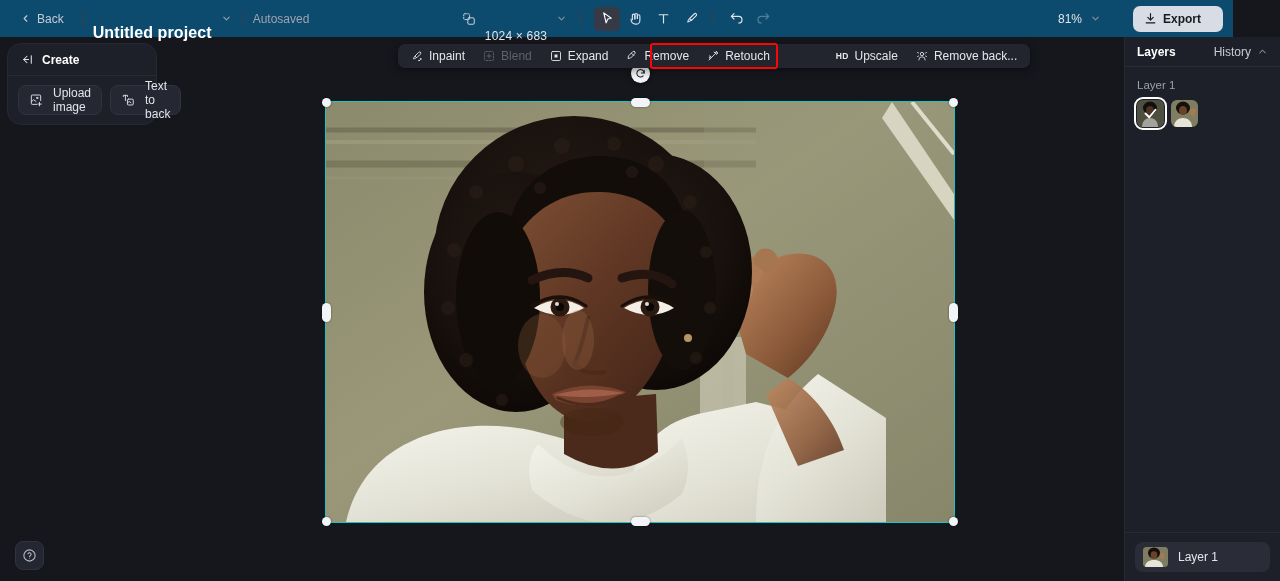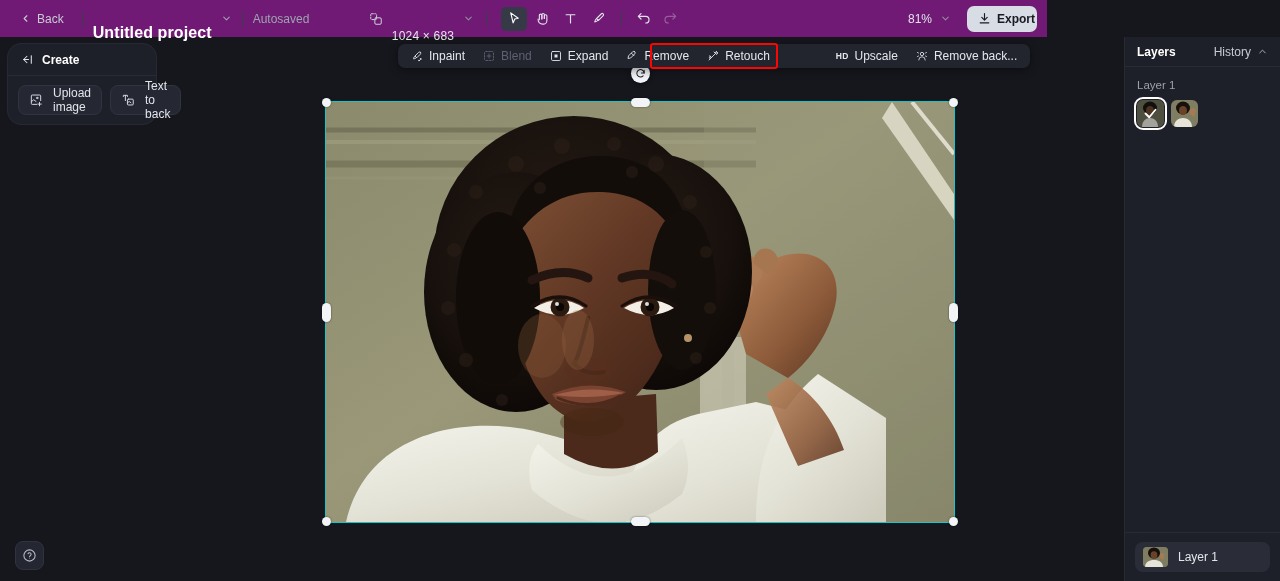--- a/index.html
+++ b/index.html
@@ -14,8 +14,8 @@
 
   
   .topbar {
-    position: absolute; left: 0; top: 0; width: 1047px; height: 37px;
-    background: #701a75;
+    position: absolute; left: 0; top: 0; width: 1233px; height: 37px;
+    background: #0c4a6e;
     display: flex; align-items: center;
     z-index: 40;
   }

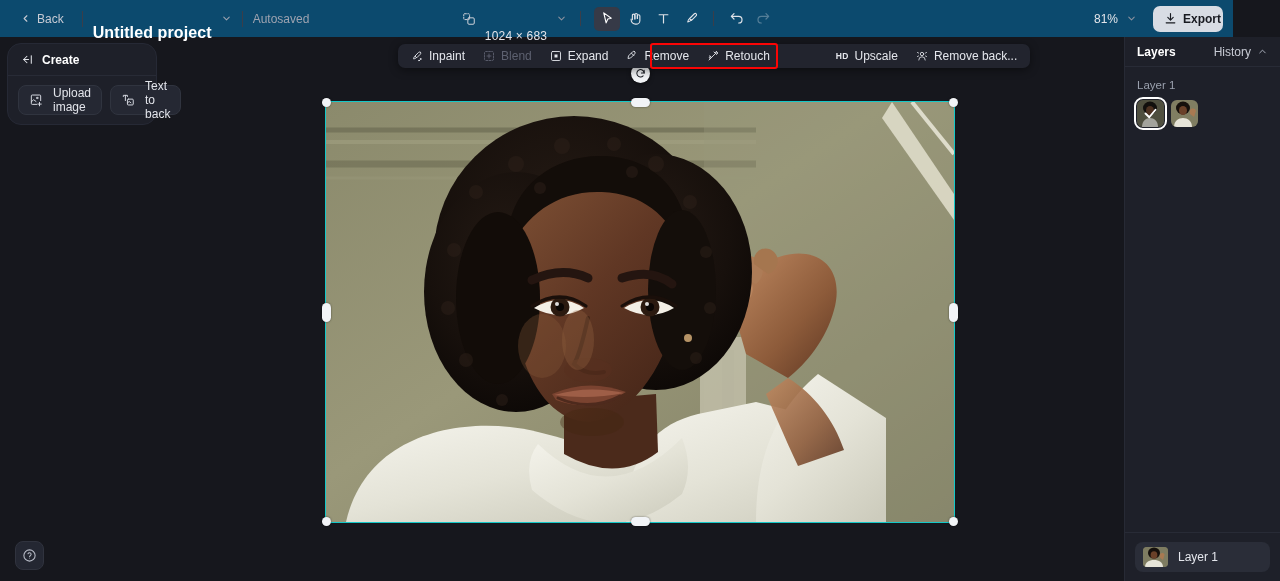--- a/index.html
+++ b/index.html
@@ -54,7 +54,7 @@
 
   .tb-right {
     position: absolute; right: 10px; top: 0; height: 37px;
-    display: flex; align-items: center; gap: 10px; margin-left: 25px;
+    display: flex; align-items: center; gap: 26px; margin-left: 25px;
   }
   .zoom-btn {
     display: flex; align-items: center; gap: 8px; cursor: pointer;

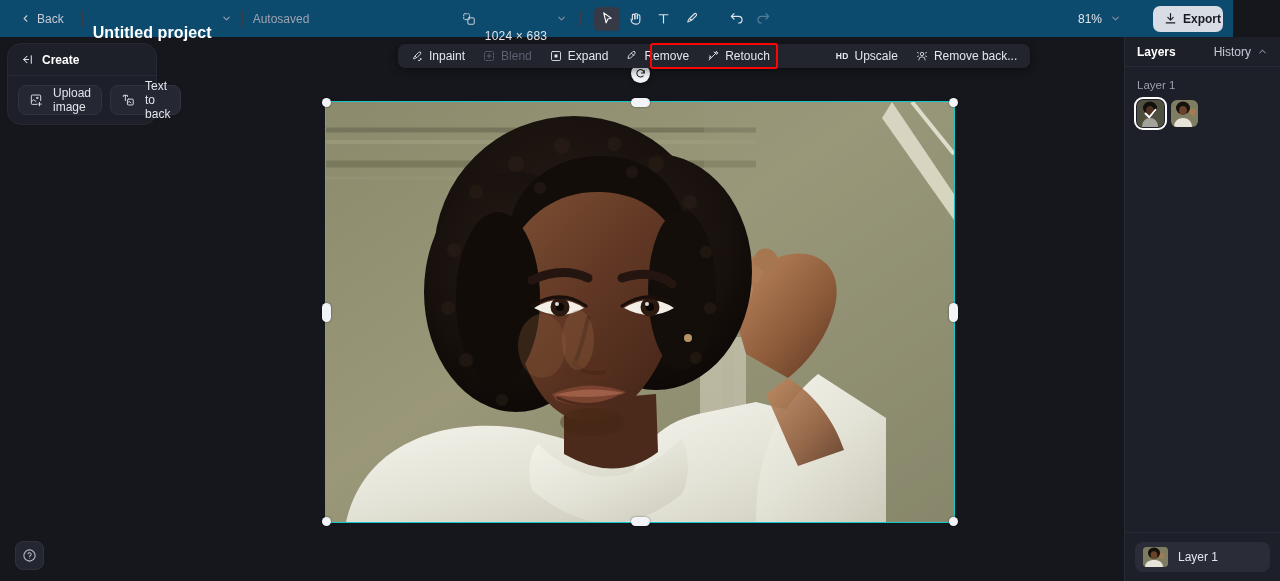--- a/index.html
+++ b/index.html
@@ -65,7 +65,7 @@
     display: flex; align-items: center; gap: 6px;
     background: #d8dce4; color: #181a21;
     font-size: 12px; font-weight: bold;
-    padding: 6px 2px 6px 11px; border-radius: 7px; cursor: pointer;
+    padding: 6px 22px 6px 11px; border-radius: 7px; cursor: pointer;
   }
 
   

